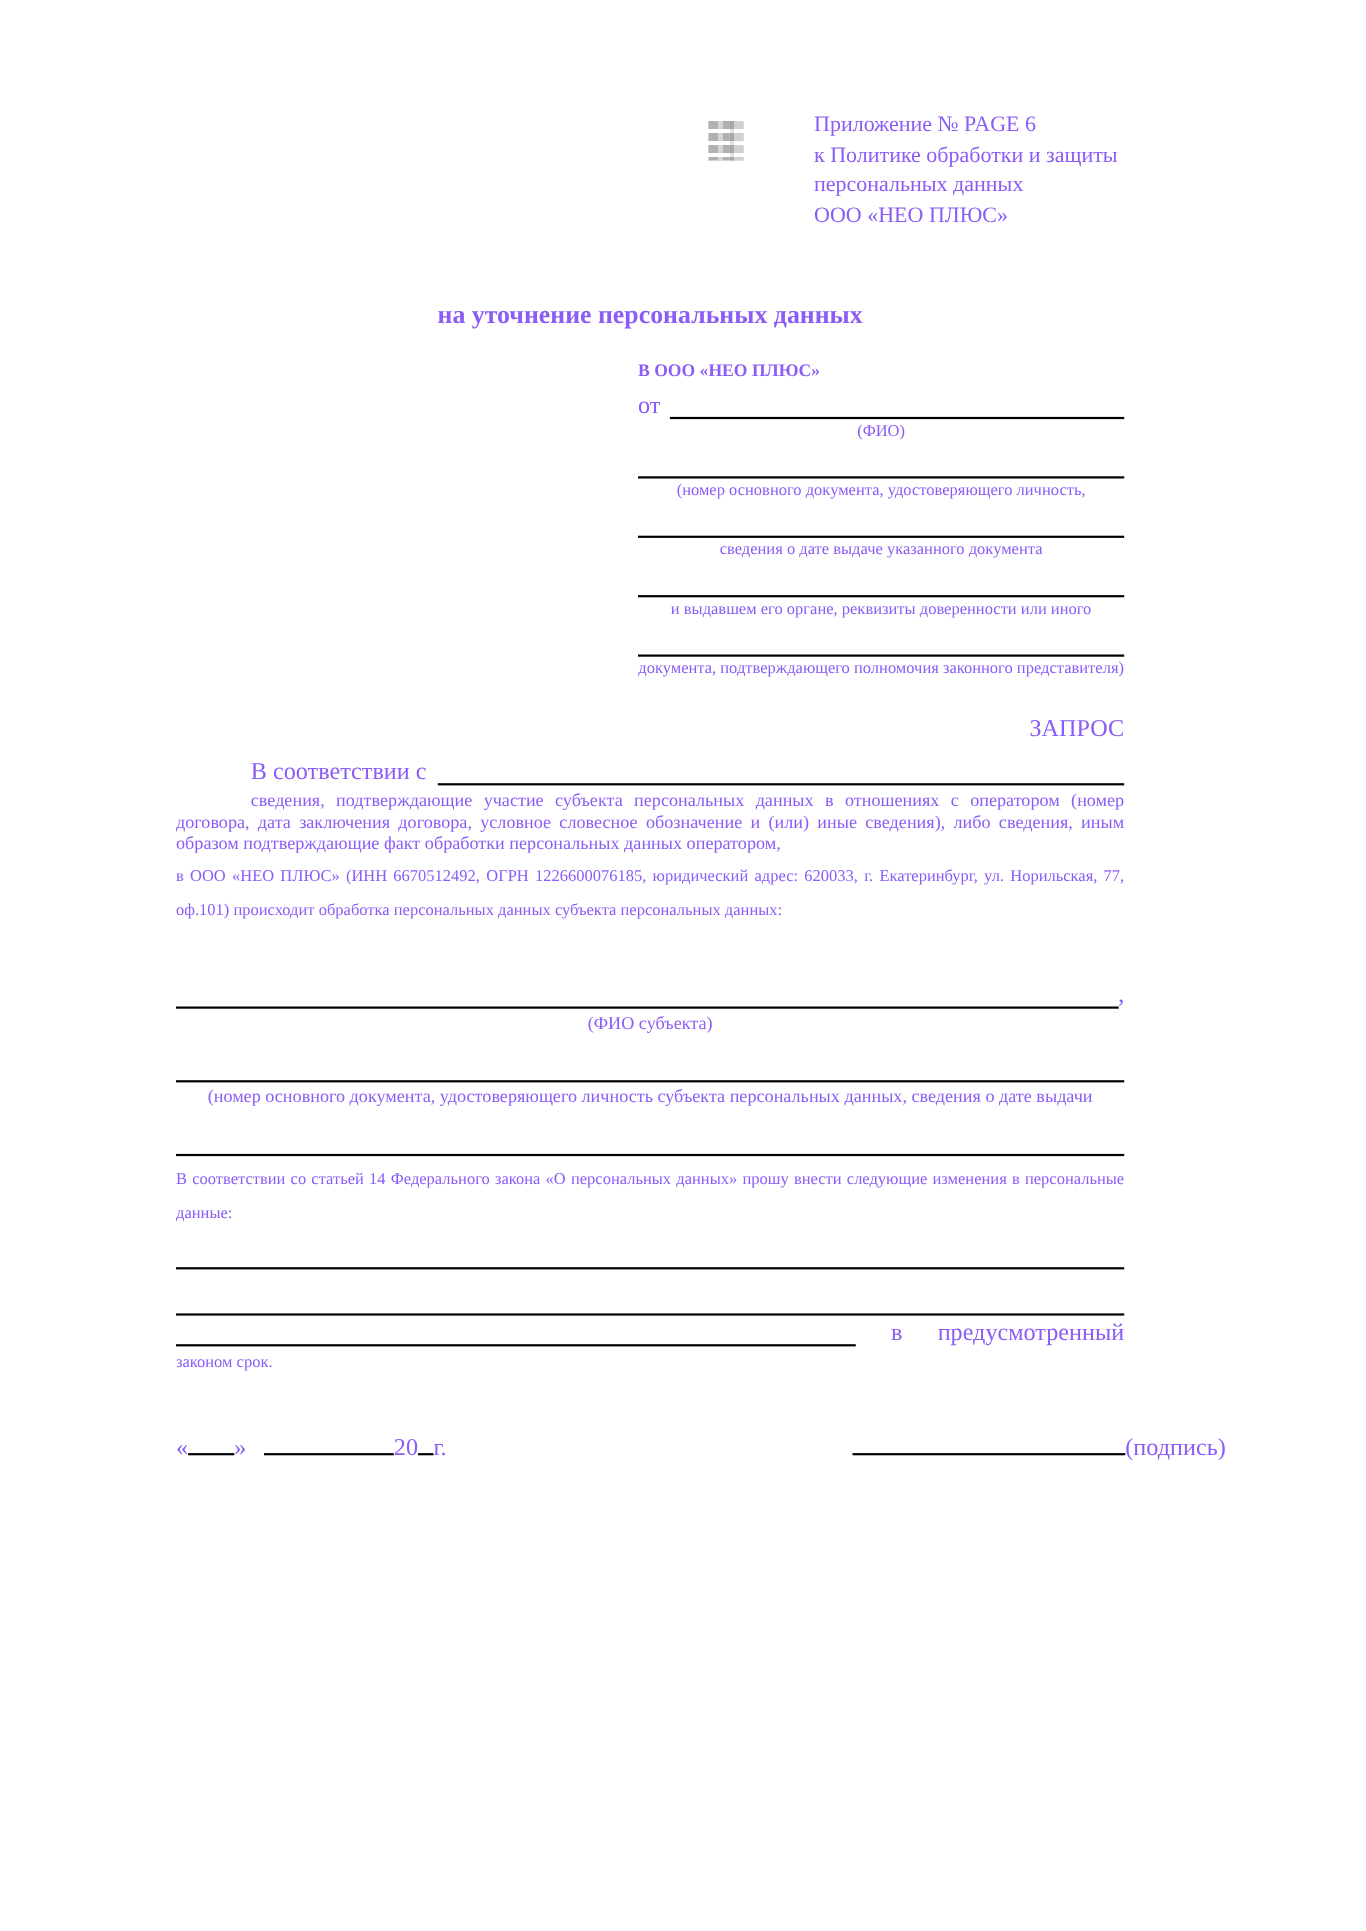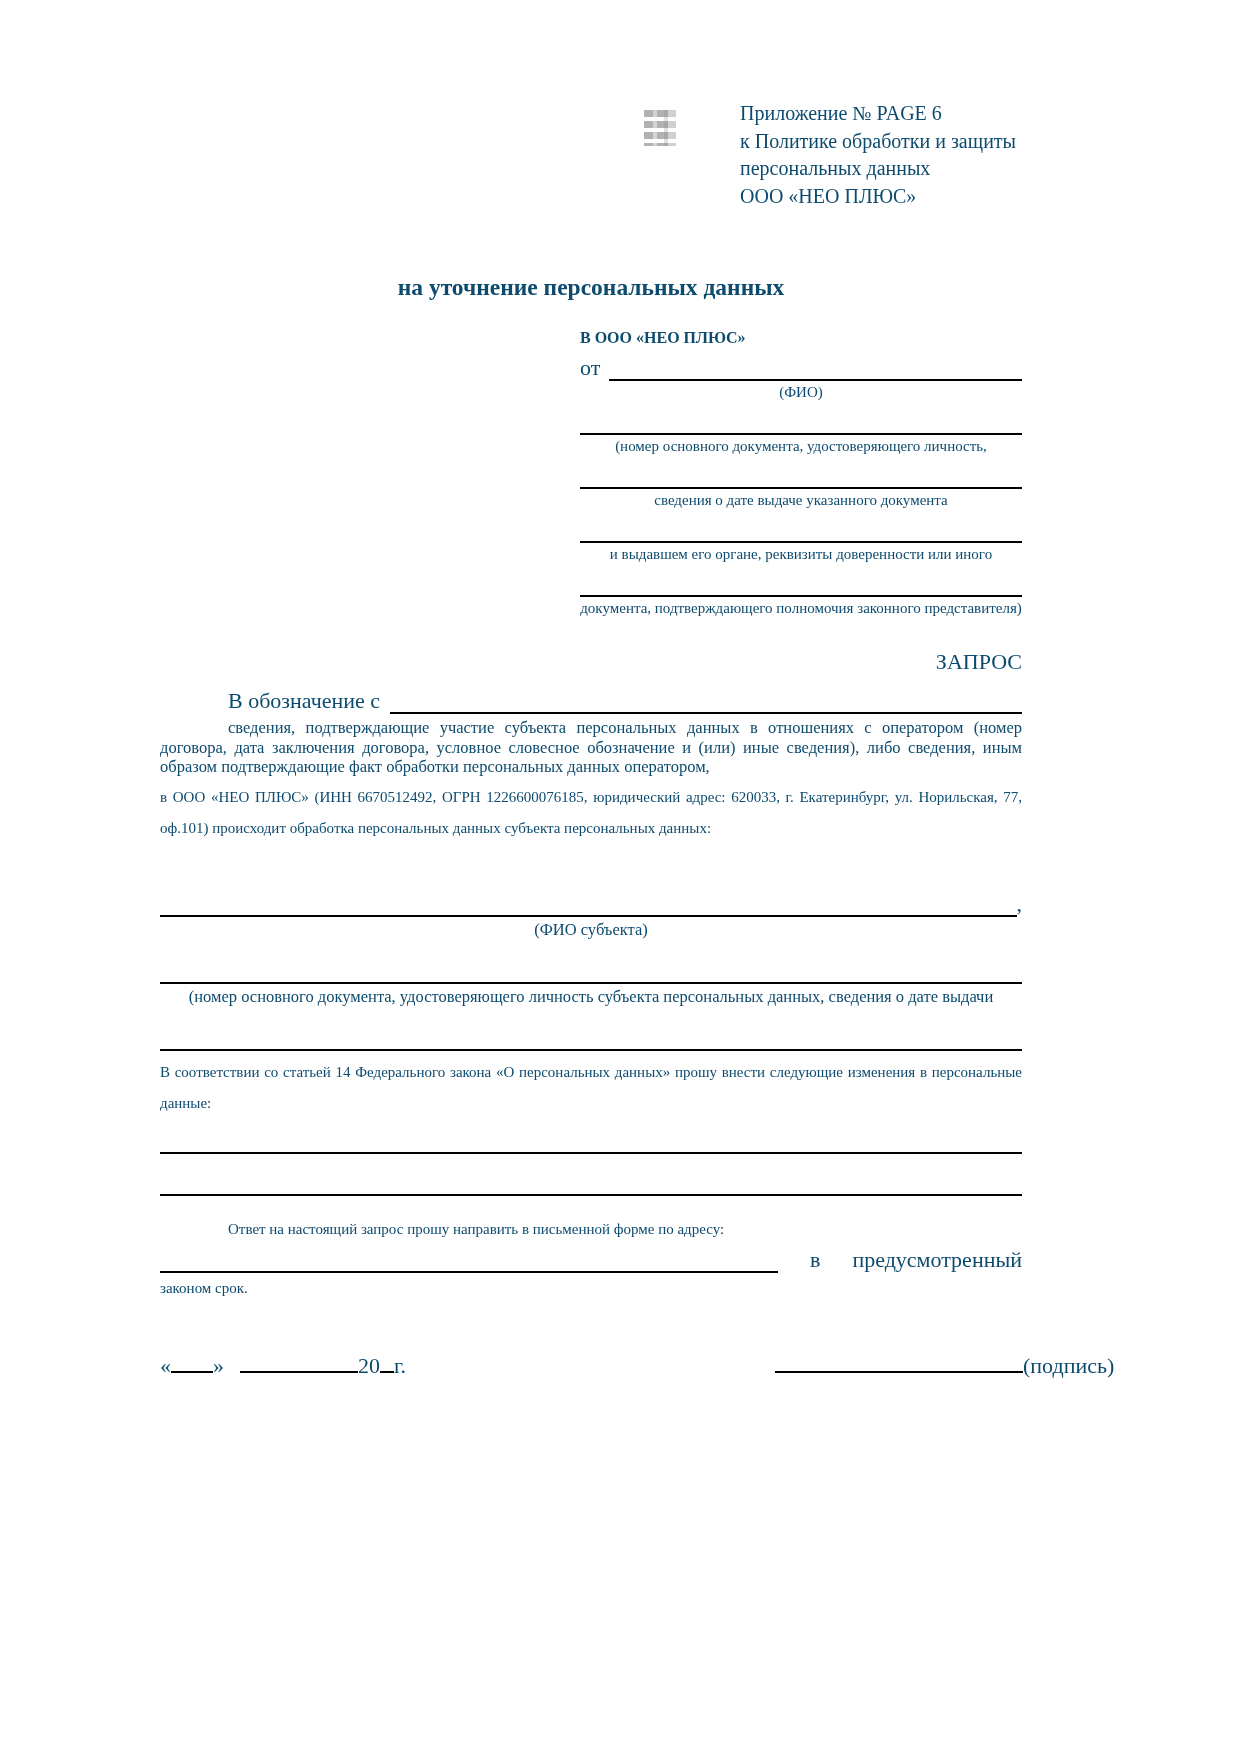--- a/index.html
+++ b/index.html
@@ -8,7 +8,7 @@
     width:1242px;height:1755px;
     background:#ffffff;
     font-family:"Liberation Serif","DejaVu Serif",serif;
-    color:#0c4a6e;
+    color:#8b5cf6;
     overflow:hidden;
     margin:0 auto;
   }

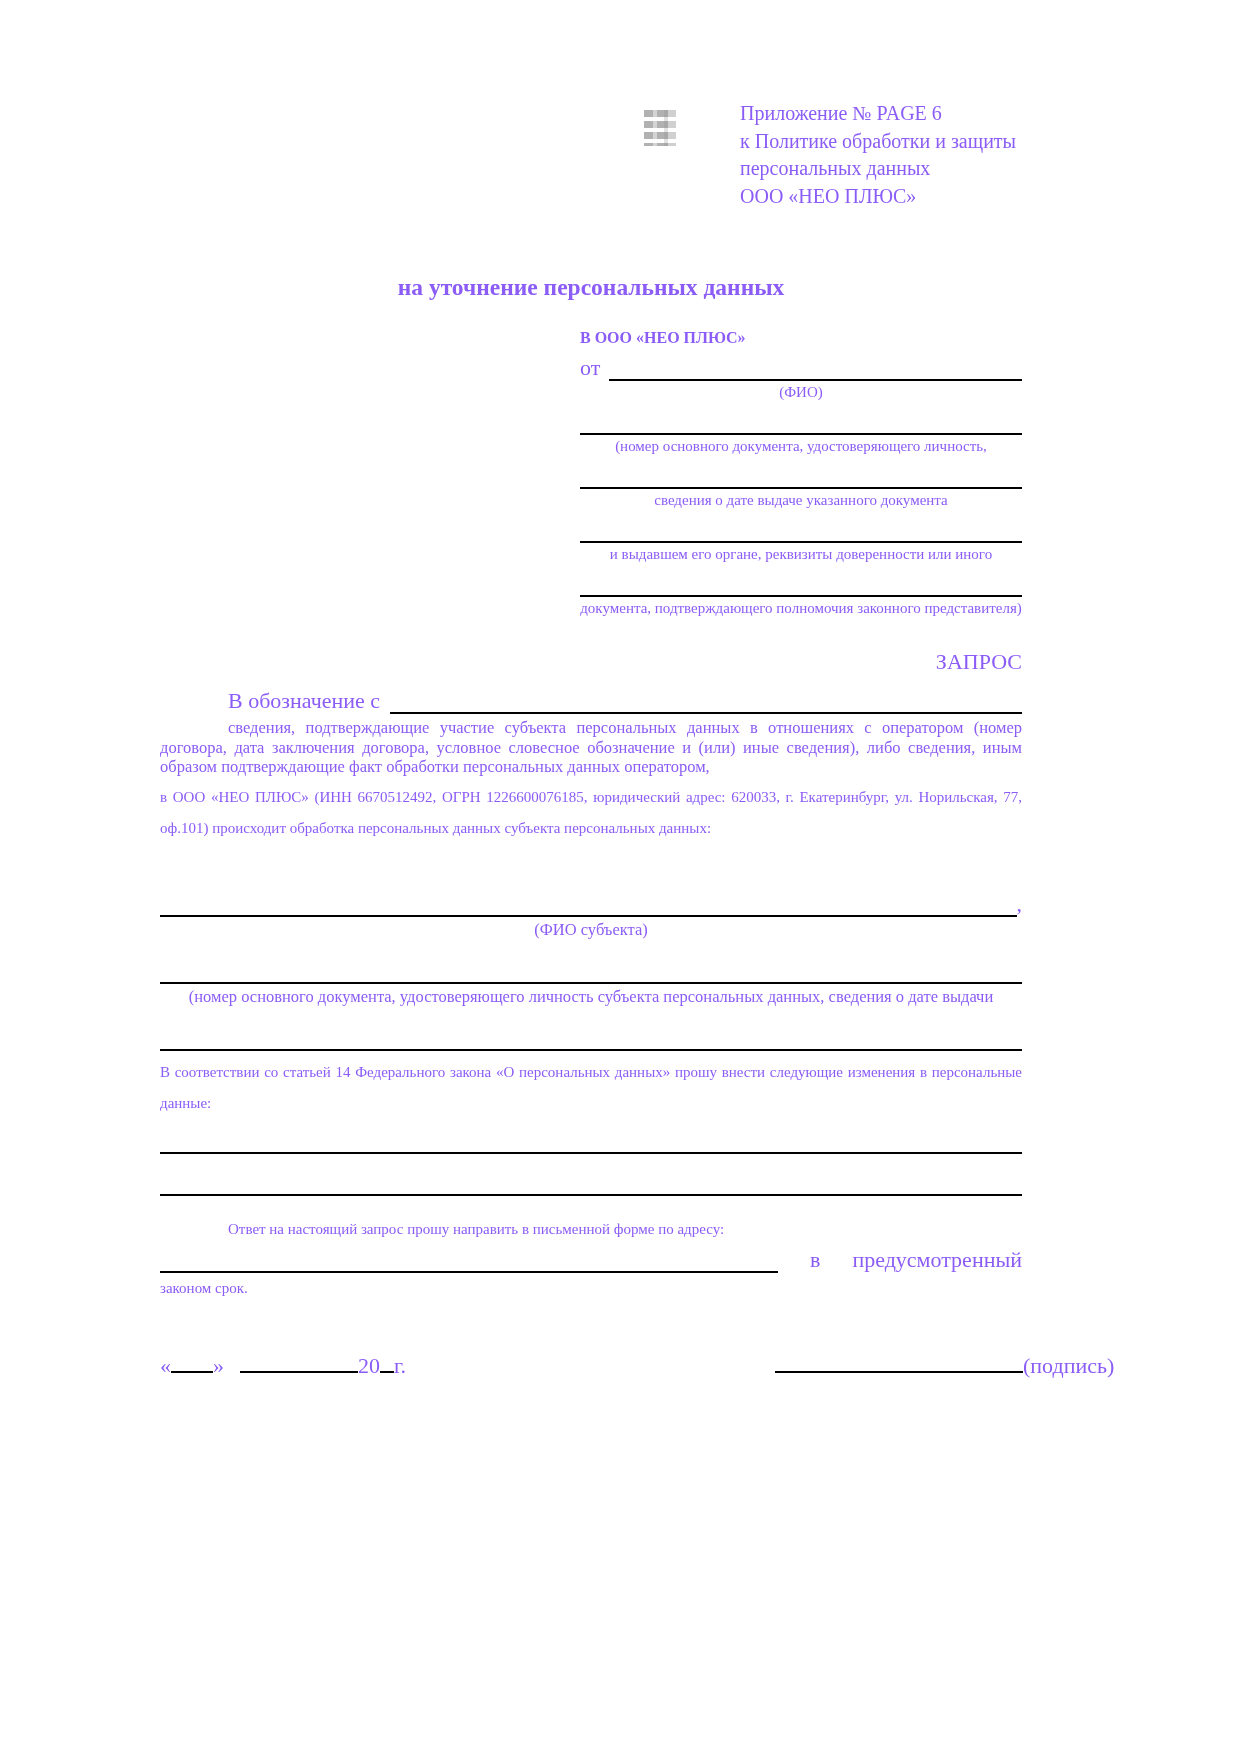--- a/index.html
+++ b/index.html
@@ -109,7 +109,7 @@
     <div class="zapros">ЗАПРОС</div>
 
     <div class="accordance-row">
-      <span class="prefix">В обозначение с</span>
+      <span class="prefix">В соответствии с</span>
       <span class="wline grow"></span>
     </div>
 

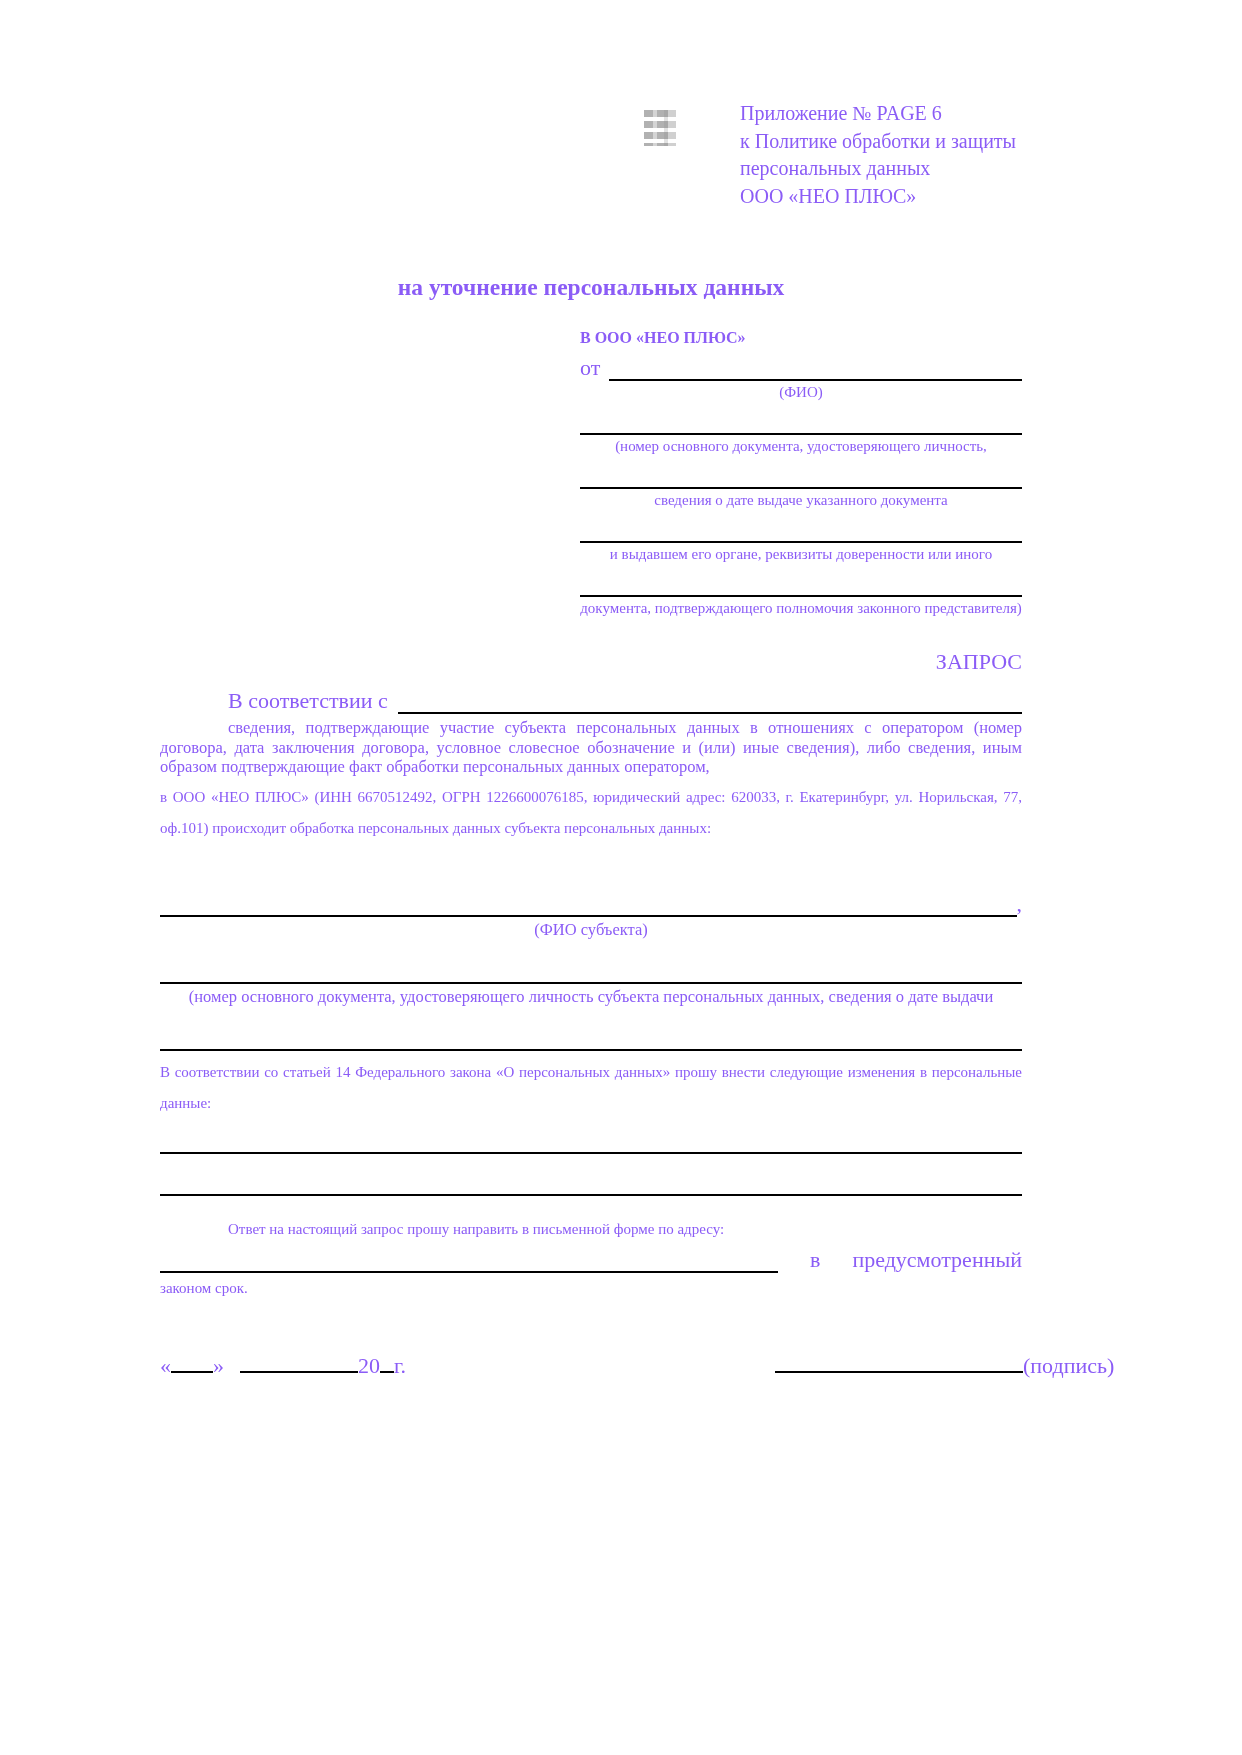--- a/index.html
+++ b/index.html
@@ -133,7 +133,6 @@
     <div class="wfield blank1"></div>
     <div class="wfield blank2"></div>
 
-    <p class="body-par answer-par">Ответ на настоящий запрос прошу направить в письменной форме по адресу:</p>
     <div class="answer-row">
       <span class="wline addr"></span>
       <span>в</span>

